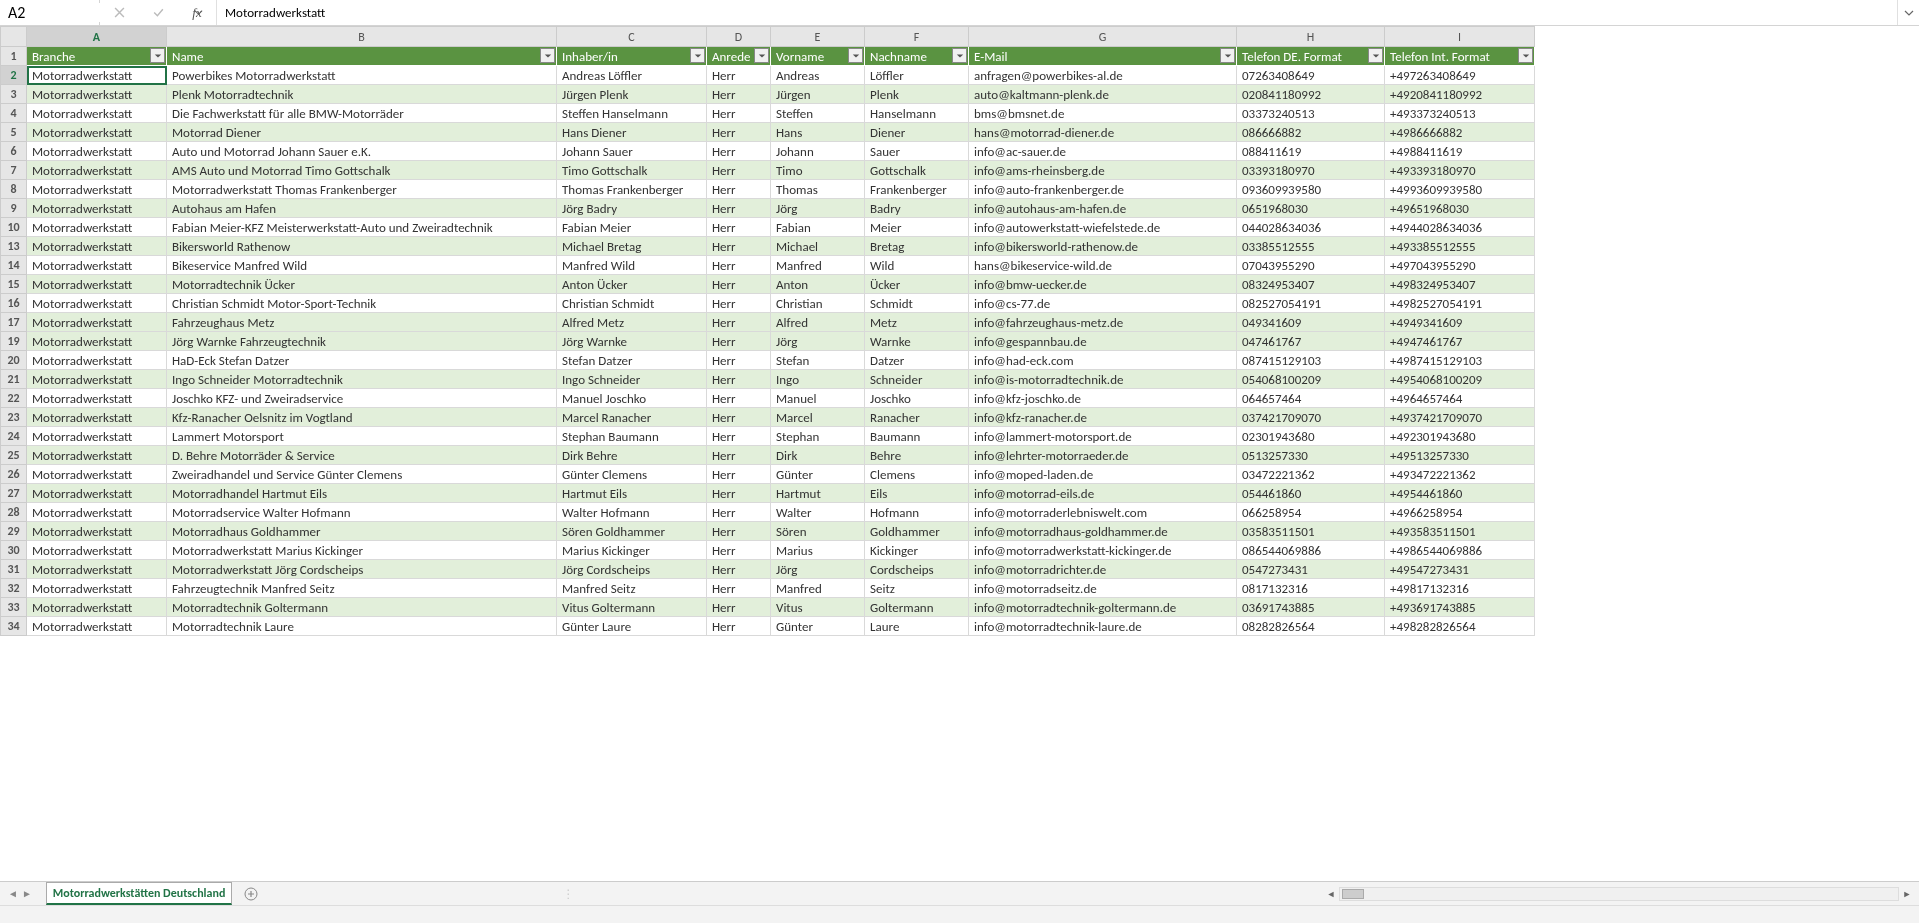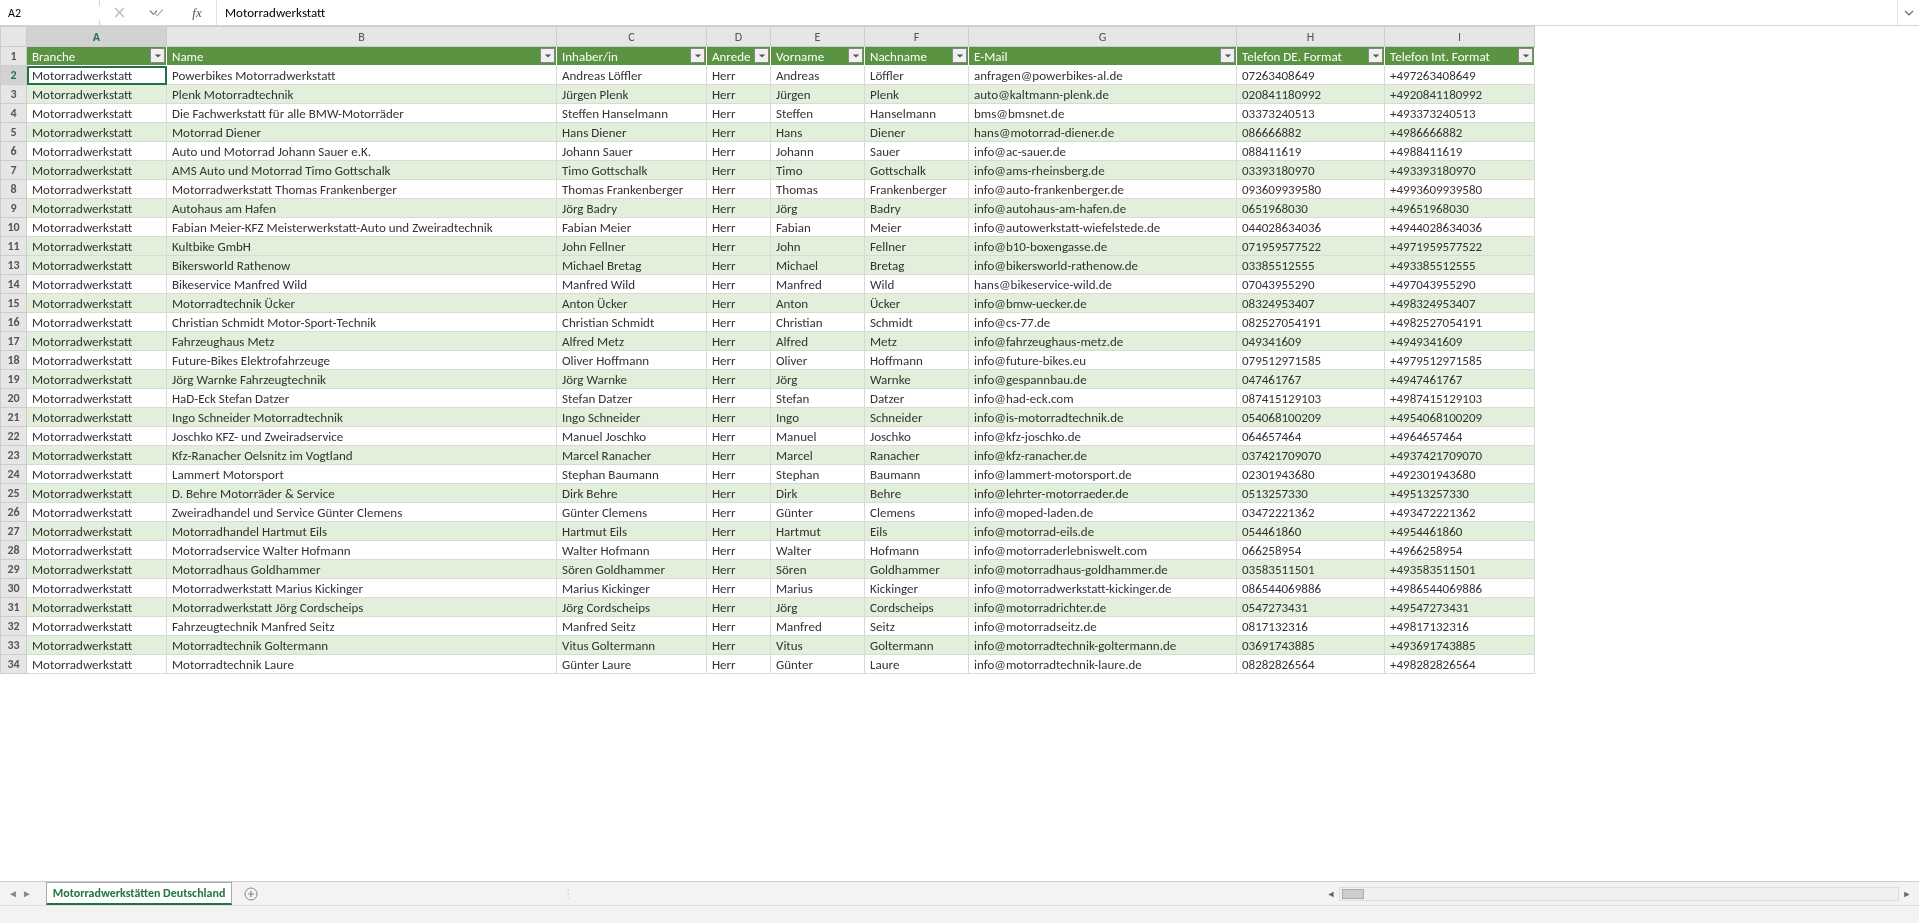--- a/index.html
+++ b/index.html
@@ -7,7 +7,7 @@
 
 .formula-bar { display: flex; align-items: center; height: 26px; border-bottom: 1px solid #d4d4d4; background: #fff; font-size: 12px; }
 .name-box-wrap { display: flex; align-items: center; width: 100px; height: 100%; border-right: 1px solid #d4d4d4; padding: 0 4px; }
-.name-box { flex: 1; border: none; outline: none; font-size: 12px; padding: 0 4px; }
+.name-box { flex: 1; border: none; outline: none; font-size: 16px; padding: 0 4px; }
 .name-dd { width: 16px; height: 16px; display: flex; align-items: center; justify-content: center; color: #666; cursor: pointer; }
 .fb-icons { display: flex; align-items: center; gap: 17px; padding: 0 8px; height: 100%; border-right: 1px solid #e0e0e0; }
 .fb-icon { width: 22px; height: 22px; display: flex; align-items: center; justify-content: center; color: #888; cursor: pointer; }

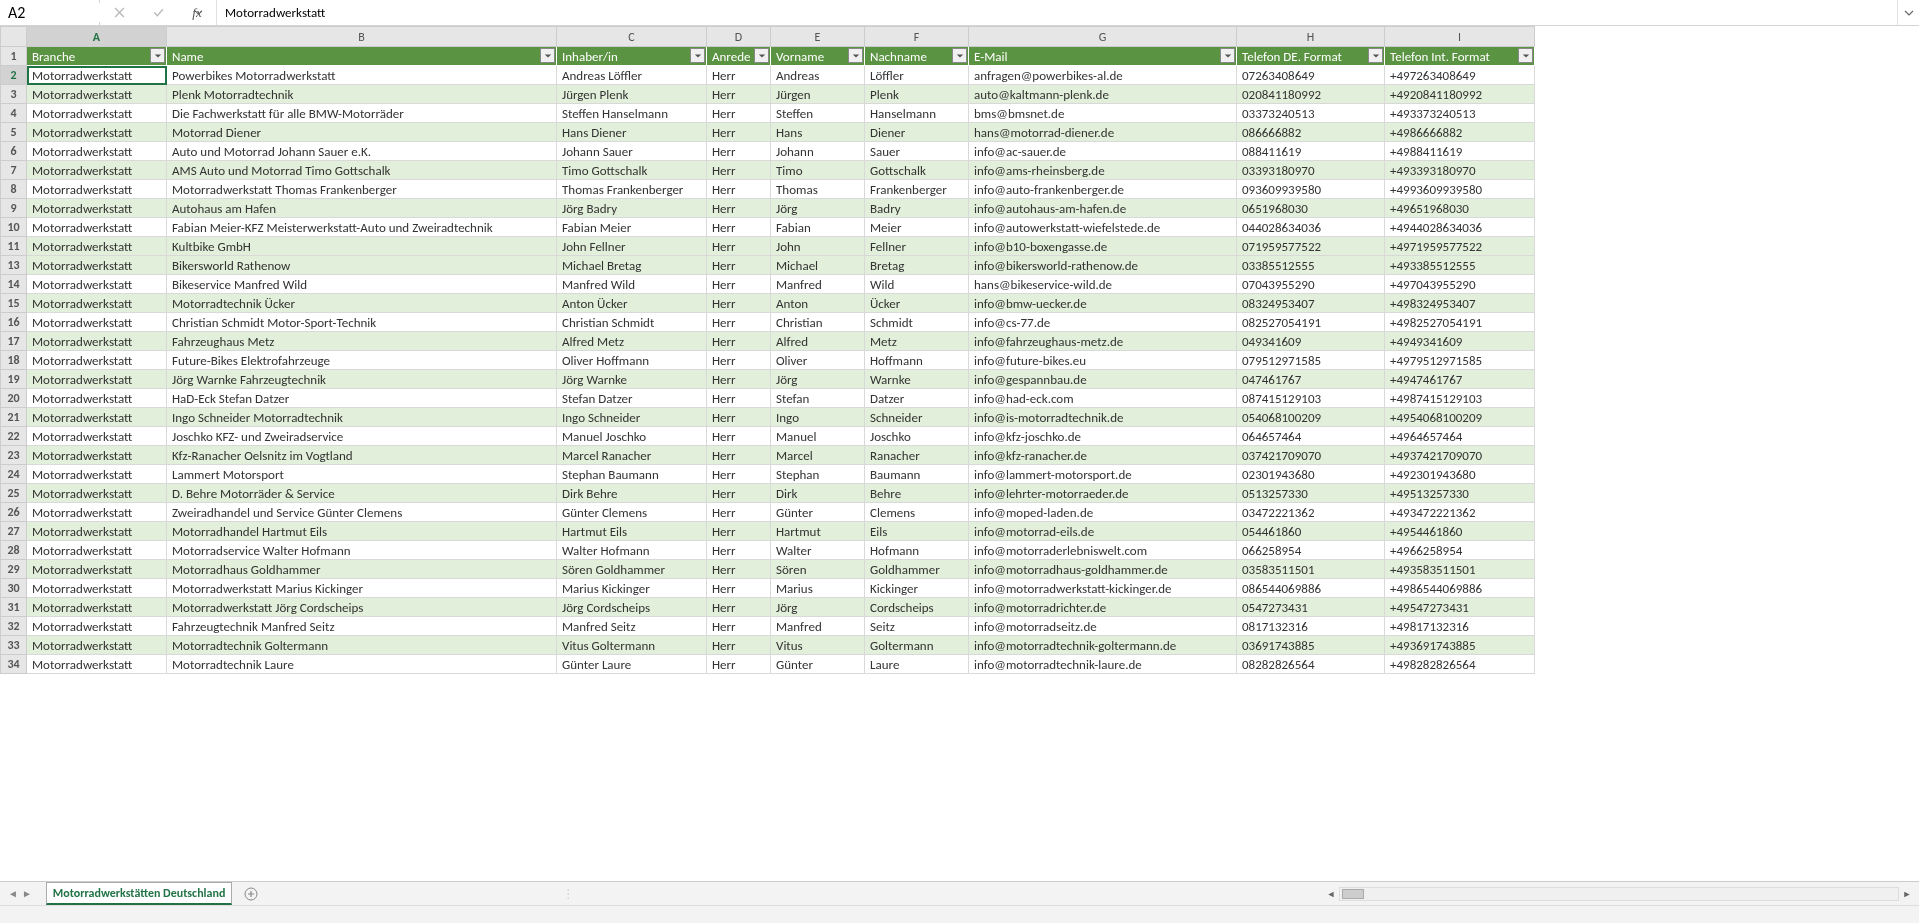--- a/index.html
+++ b/index.html
@@ -265,18 +265,6 @@
           <td class="cI">+4944028634036</td>
         </tr>
         <tr class="even">
-          <th class="row-head">11</th>
-          <td class="cA">Motorradwerkstatt</td>
-          <td class="cB">Kultbike GmbH</td>
-          <td class="cC">John Fellner</td>
-          <td class="cD">Herr</td>
-          <td class="cE">John</td>
-          <td class="cF">Fellner</td>
-          <td class="cG">info@b10-boxengasse.de</td>
-          <td class="cH">071959577522</td>
-          <td class="cI">+4971959577522</td>
-        </tr>
-        <tr class="even">
           <th class="row-head">13</th>
           <td class="cA">Motorradwerkstatt</td>
           <td class="cB">Bikersworld Rathenow</td>

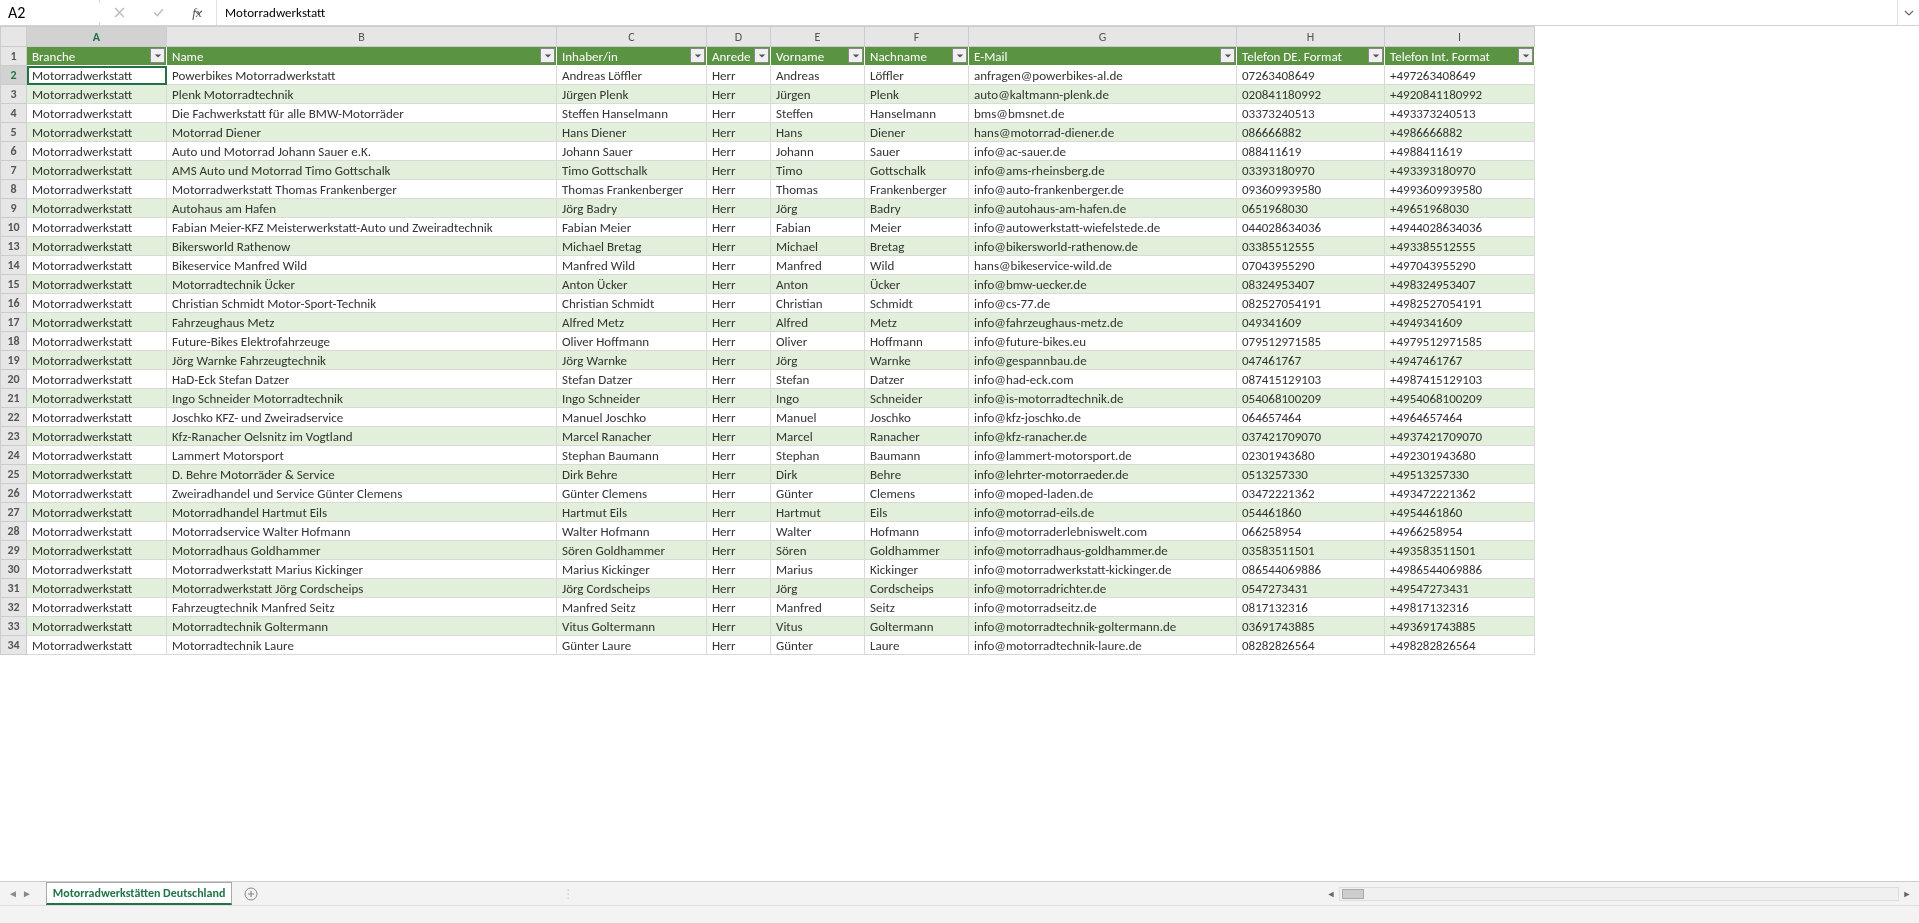--- a/index.html
+++ b/index.html
@@ -324,18 +324,6 @@
           <td class="cH">049341609</td>
           <td class="cI">+4949341609</td>
         </tr>
-        <tr class="odd">
-          <th class="row-head">18</th>
-          <td class="cA">Motorradwerkstatt</td>
-          <td class="cB">Future-Bikes Elektrofahrzeuge</td>
-          <td class="cC">Oliver Hoffmann</td>
-          <td class="cD">Herr</td>
-          <td class="cE">Oliver</td>
-          <td class="cF">Hoffmann</td>
-          <td class="cG">info@future-bikes.eu</td>
-          <td class="cH">079512971585</td>
-          <td class="cI">+4979512971585</td>
-        </tr>
         <tr class="even">
           <th class="row-head">19</th>
           <td class="cA">Motorradwerkstatt</td>

